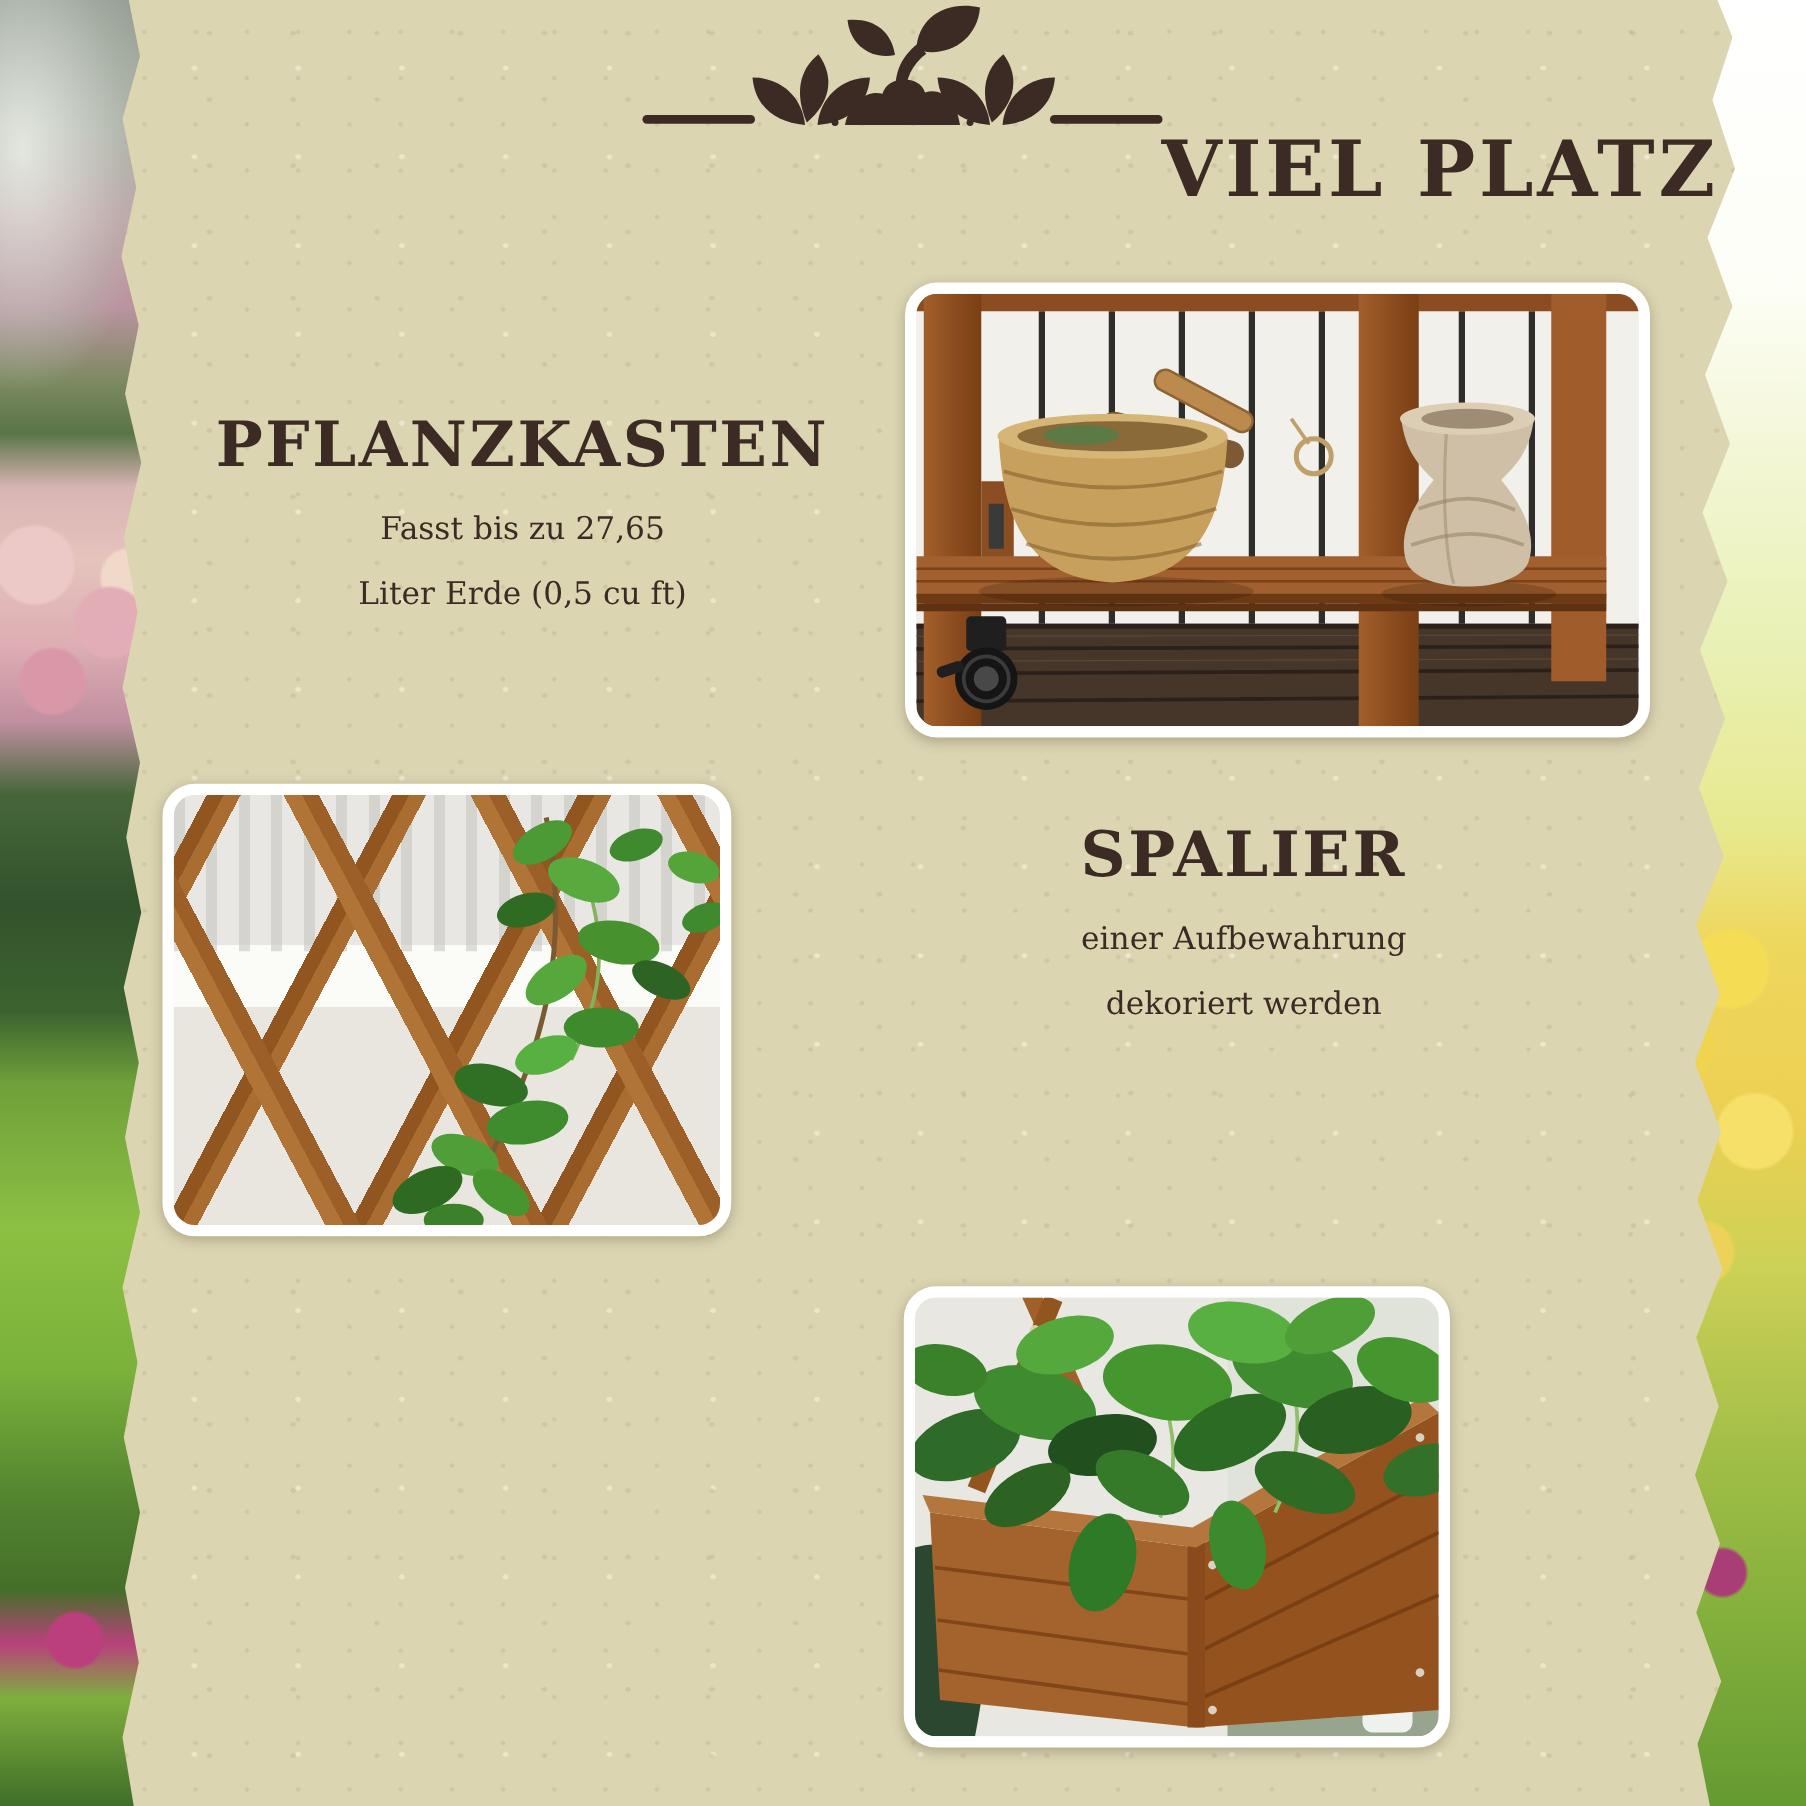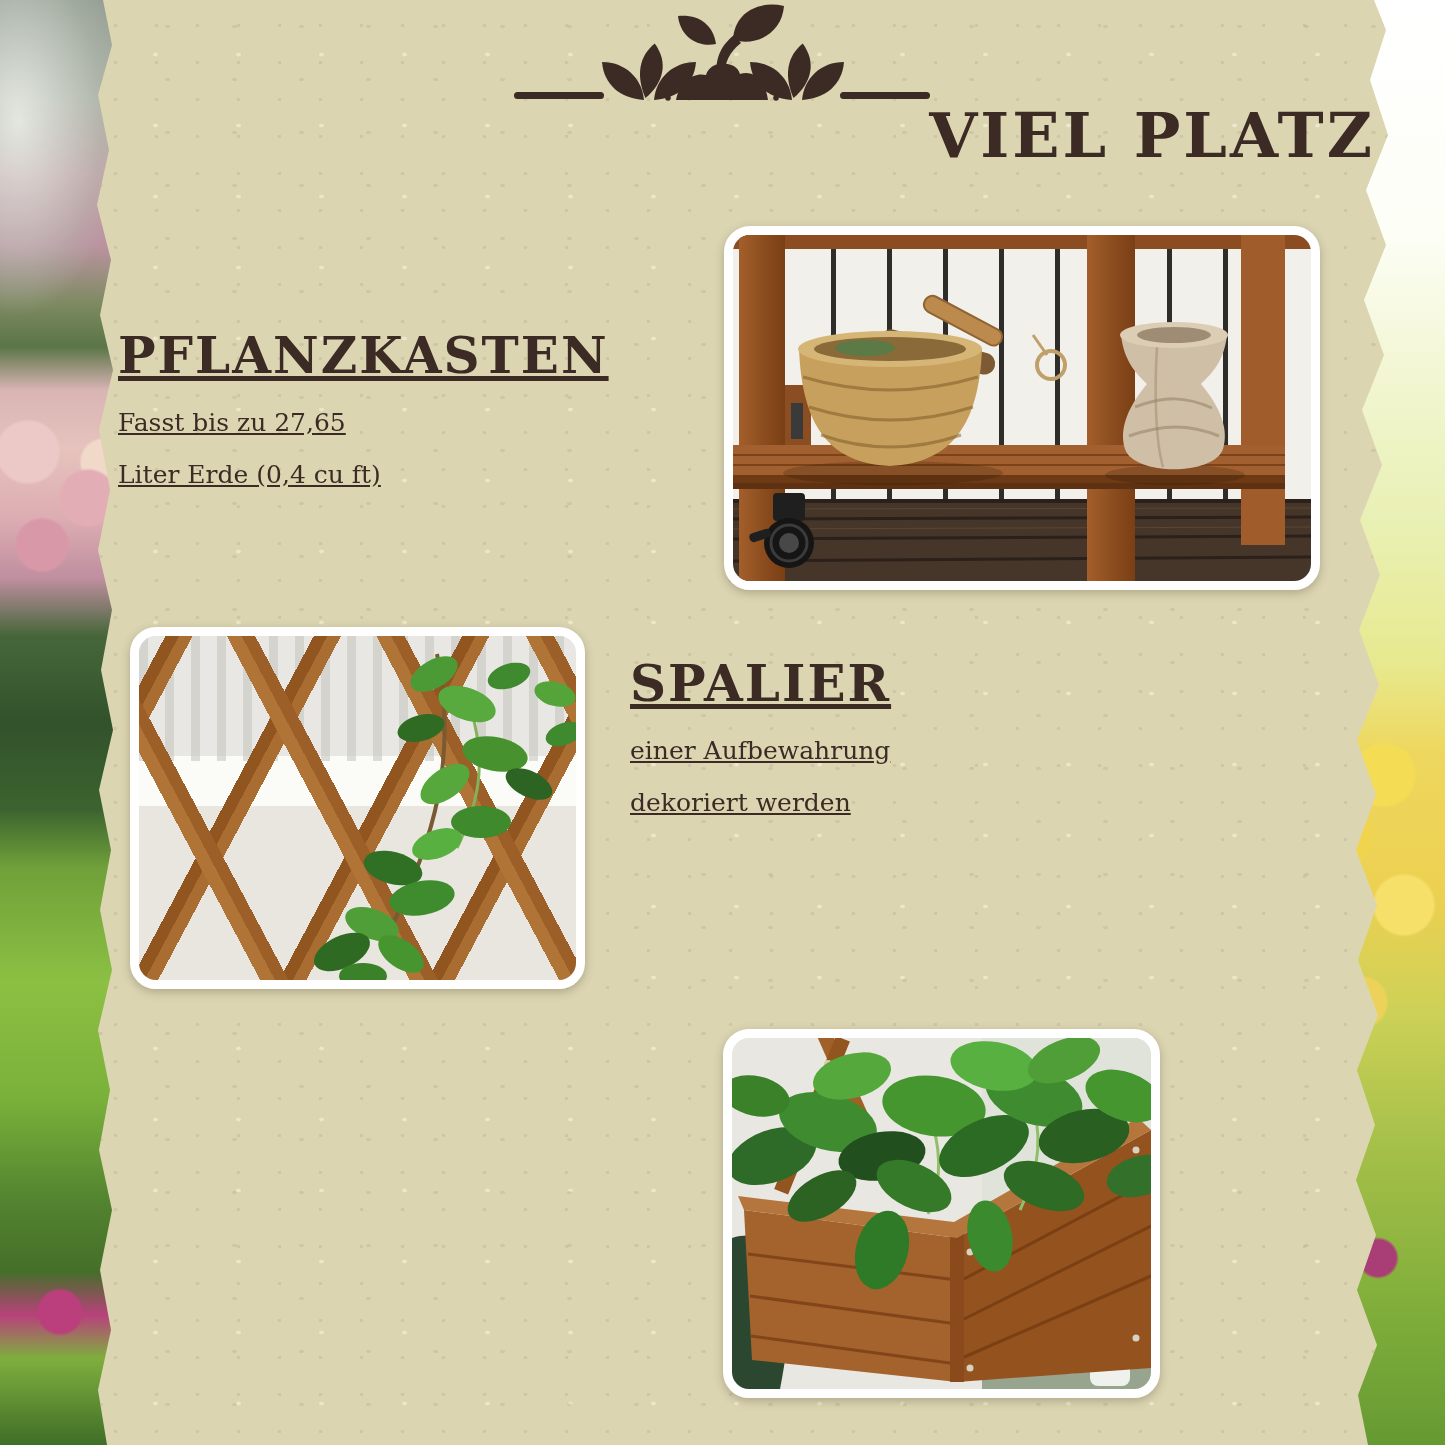--- a/index.html
+++ b/index.html
@@ -57,7 +57,7 @@
     font-weight:700;font-size:62px;line-height:1.15;letter-spacing:3px;}
 
   
-  .tblock{position:absolute;text-align:left;text-decoration:underline;}
+  .tblock{position:absolute;text-align:center;}
   .tblock .hd{font-weight:700;font-size:50px;line-height:1.1;letter-spacing:2px;margin:0 0 14px;}
   .tblock .line{display:block;font-weight:400;font-size:25px;line-height:52px;}
   #s1{left:118px;top:328px;width:600px;}

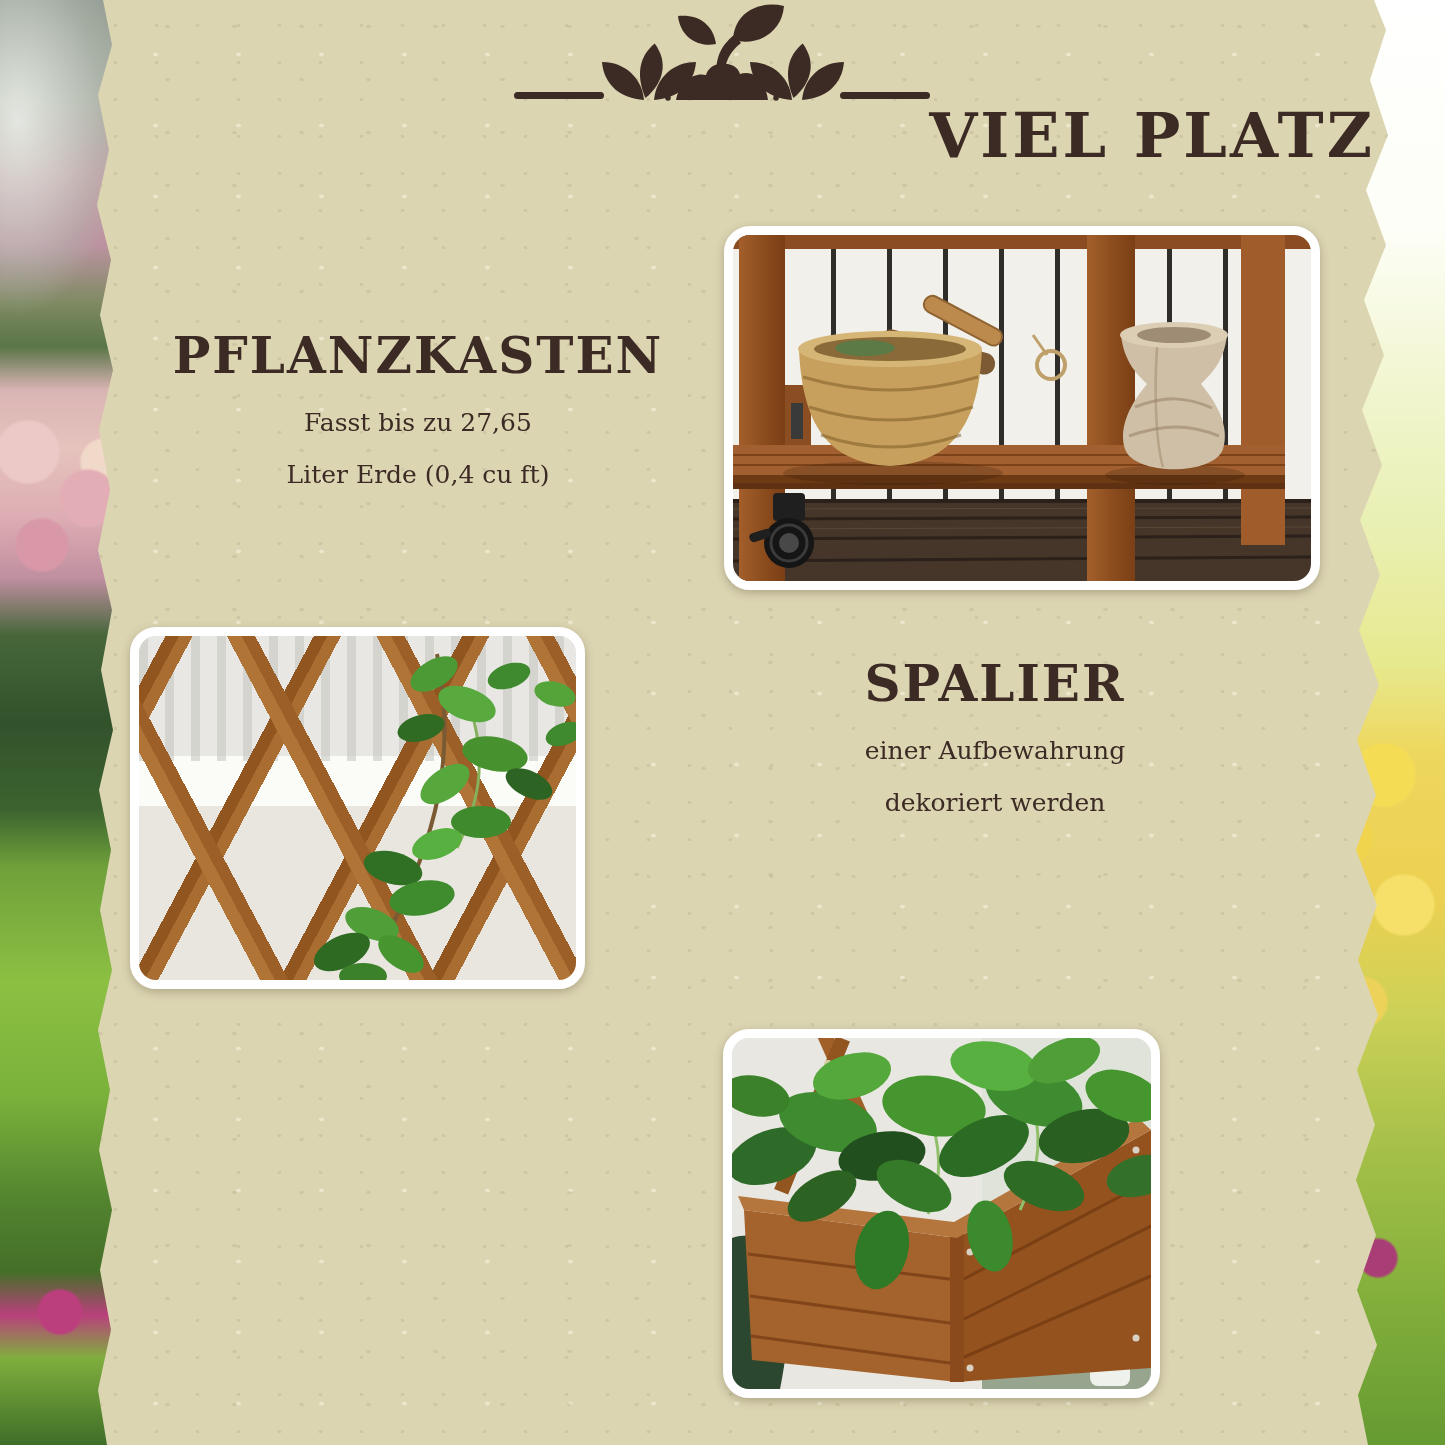--- a/index.html
+++ b/index.html
@@ -126,7 +126,7 @@
     <div class="tblock" id="s1">
       <div class="hd">PFLANZKASTEN</div>
       <span class="line">Fasst bis zu 27,65</span>
-      <span class="line">Liter Erde (0,4 cu ft)</span>
+      <span class="line">Liter Erde (0,5 cu ft)</span>
     </div>
 
     <div class="photo" id="photo1">

